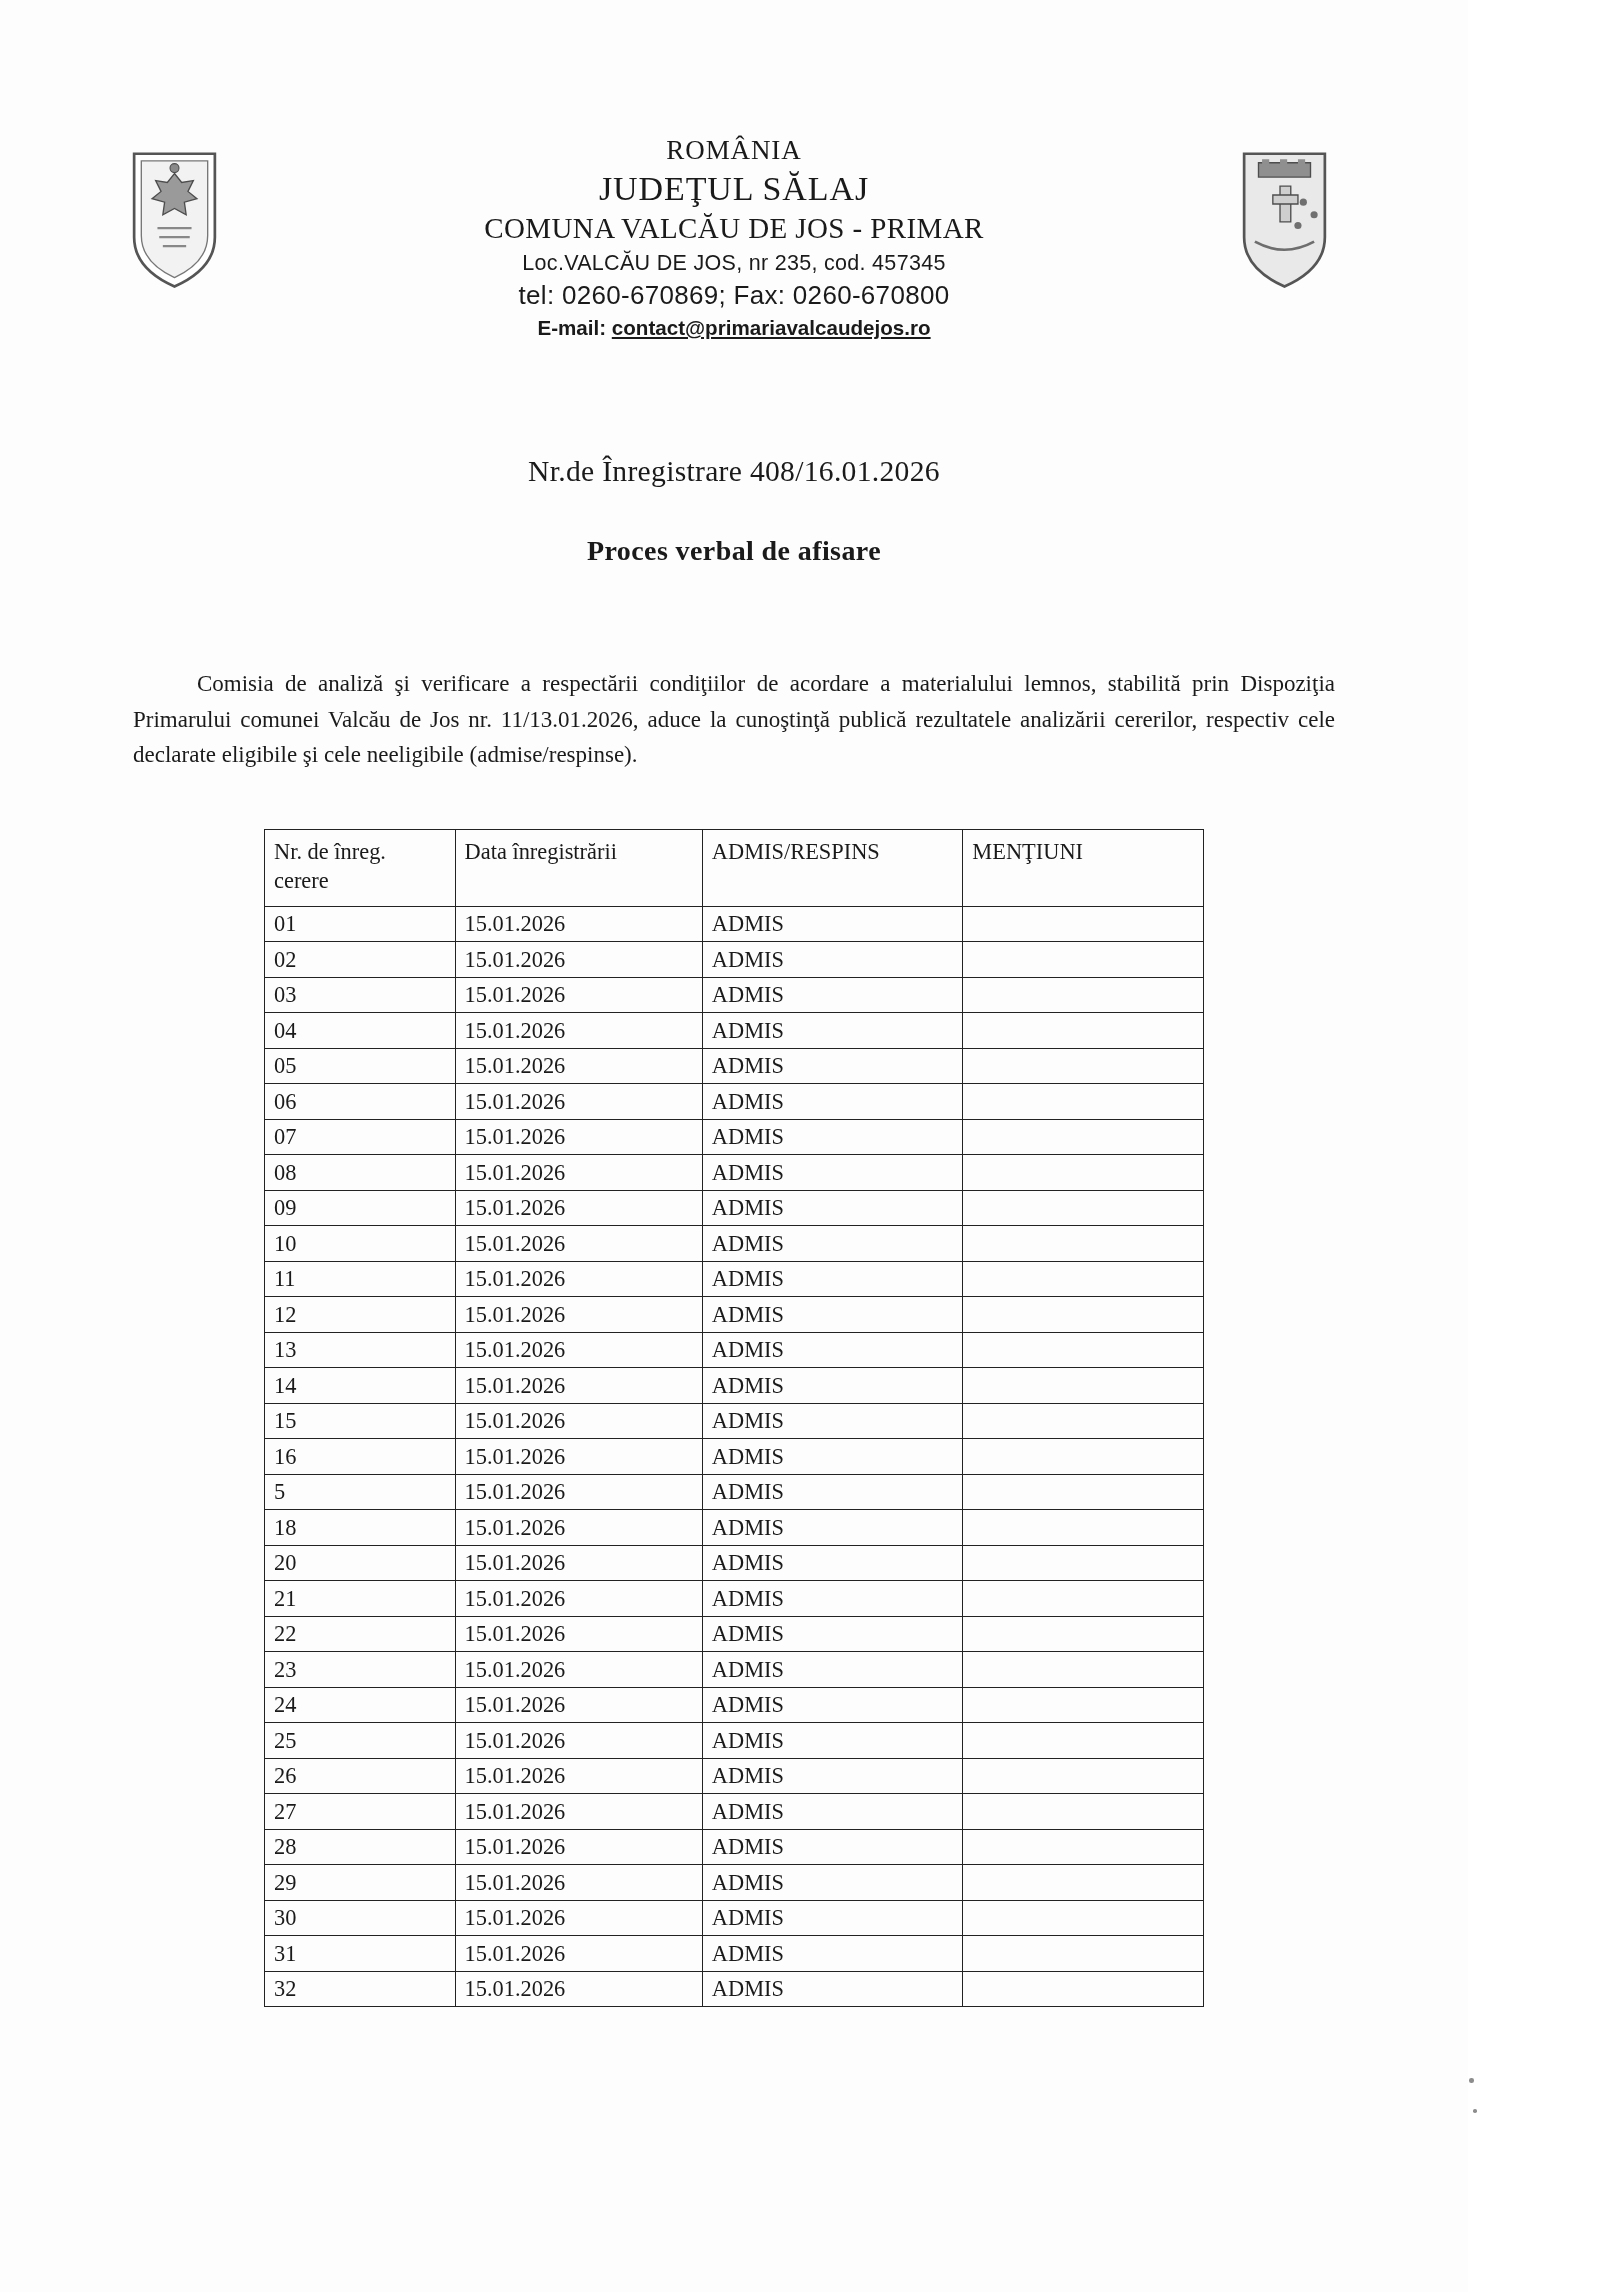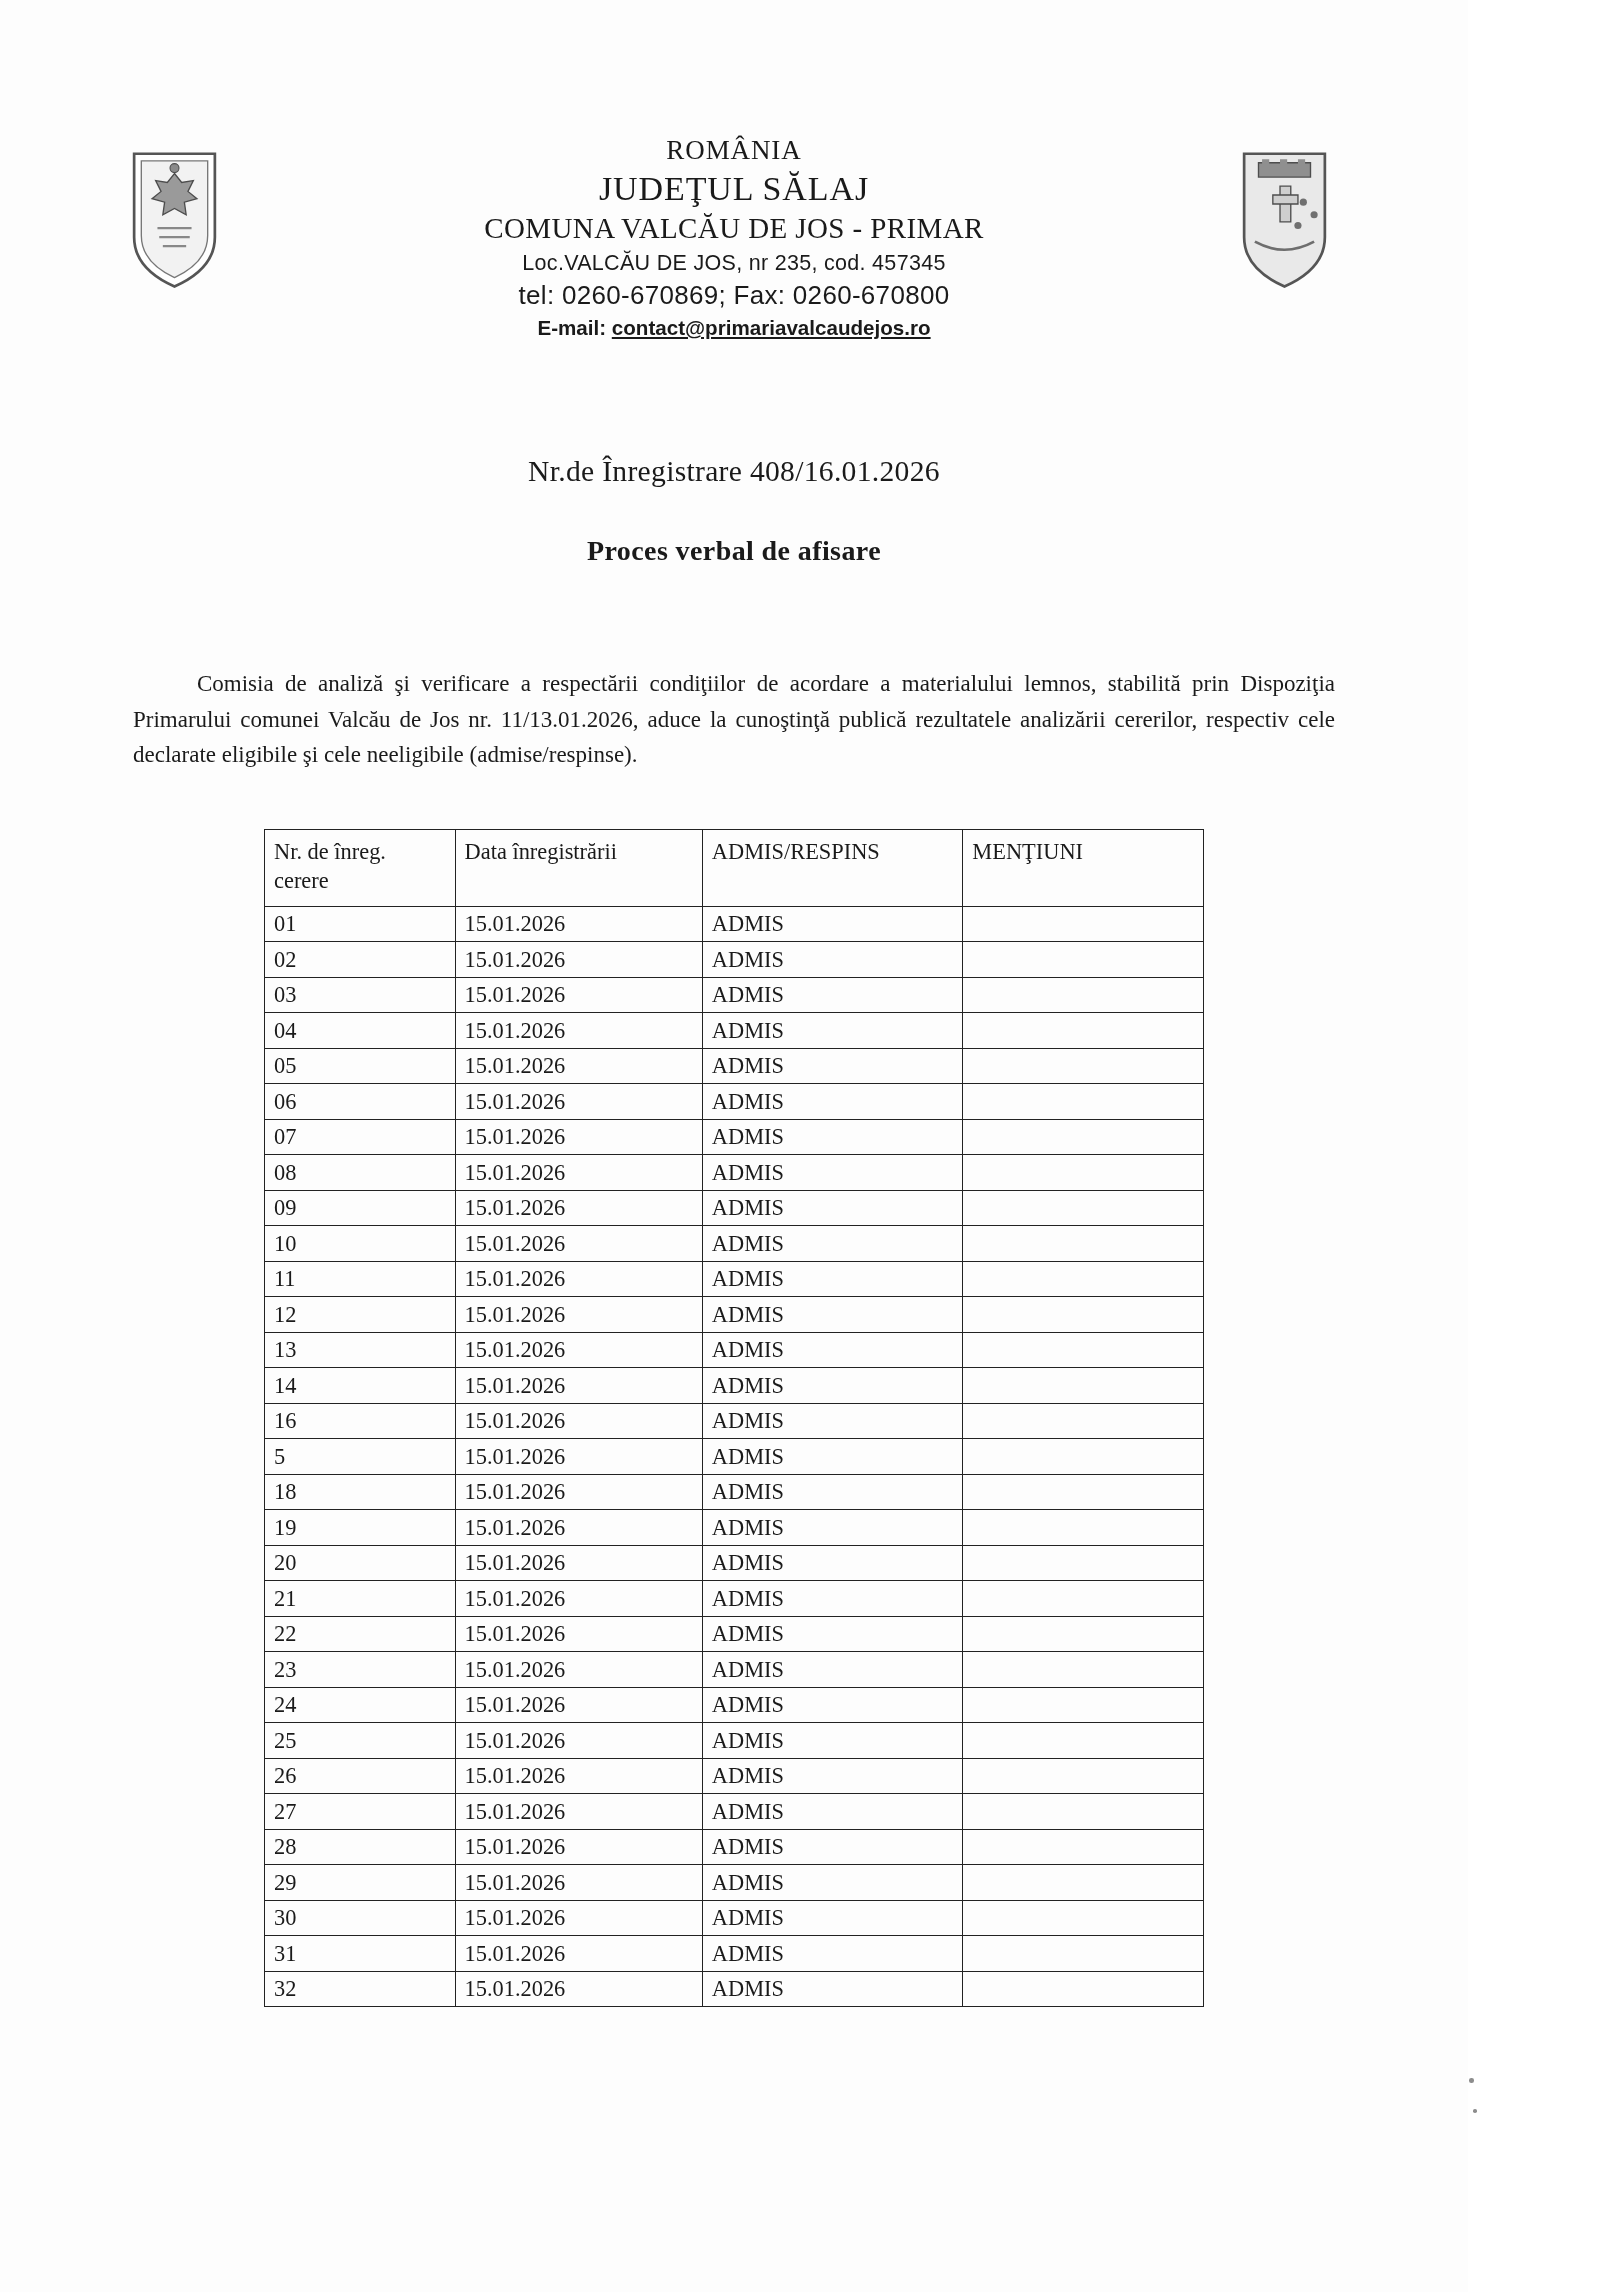--- a/index.html
+++ b/index.html
@@ -287,6 +287,12 @@
             <td class="col-ment"></td>
           </tr>
           <tr>
+            <td class="col-nr">15</td>
+            <td class="col-data">15.01.2026</td>
+            <td class="col-status">ADMIS</td>
+            <td class="col-ment"></td>
+          </tr>
+          <tr>
             <td class="col-nr">16</td>
             <td class="col-data">15.01.2026</td>
             <td class="col-status">ADMIS</td>

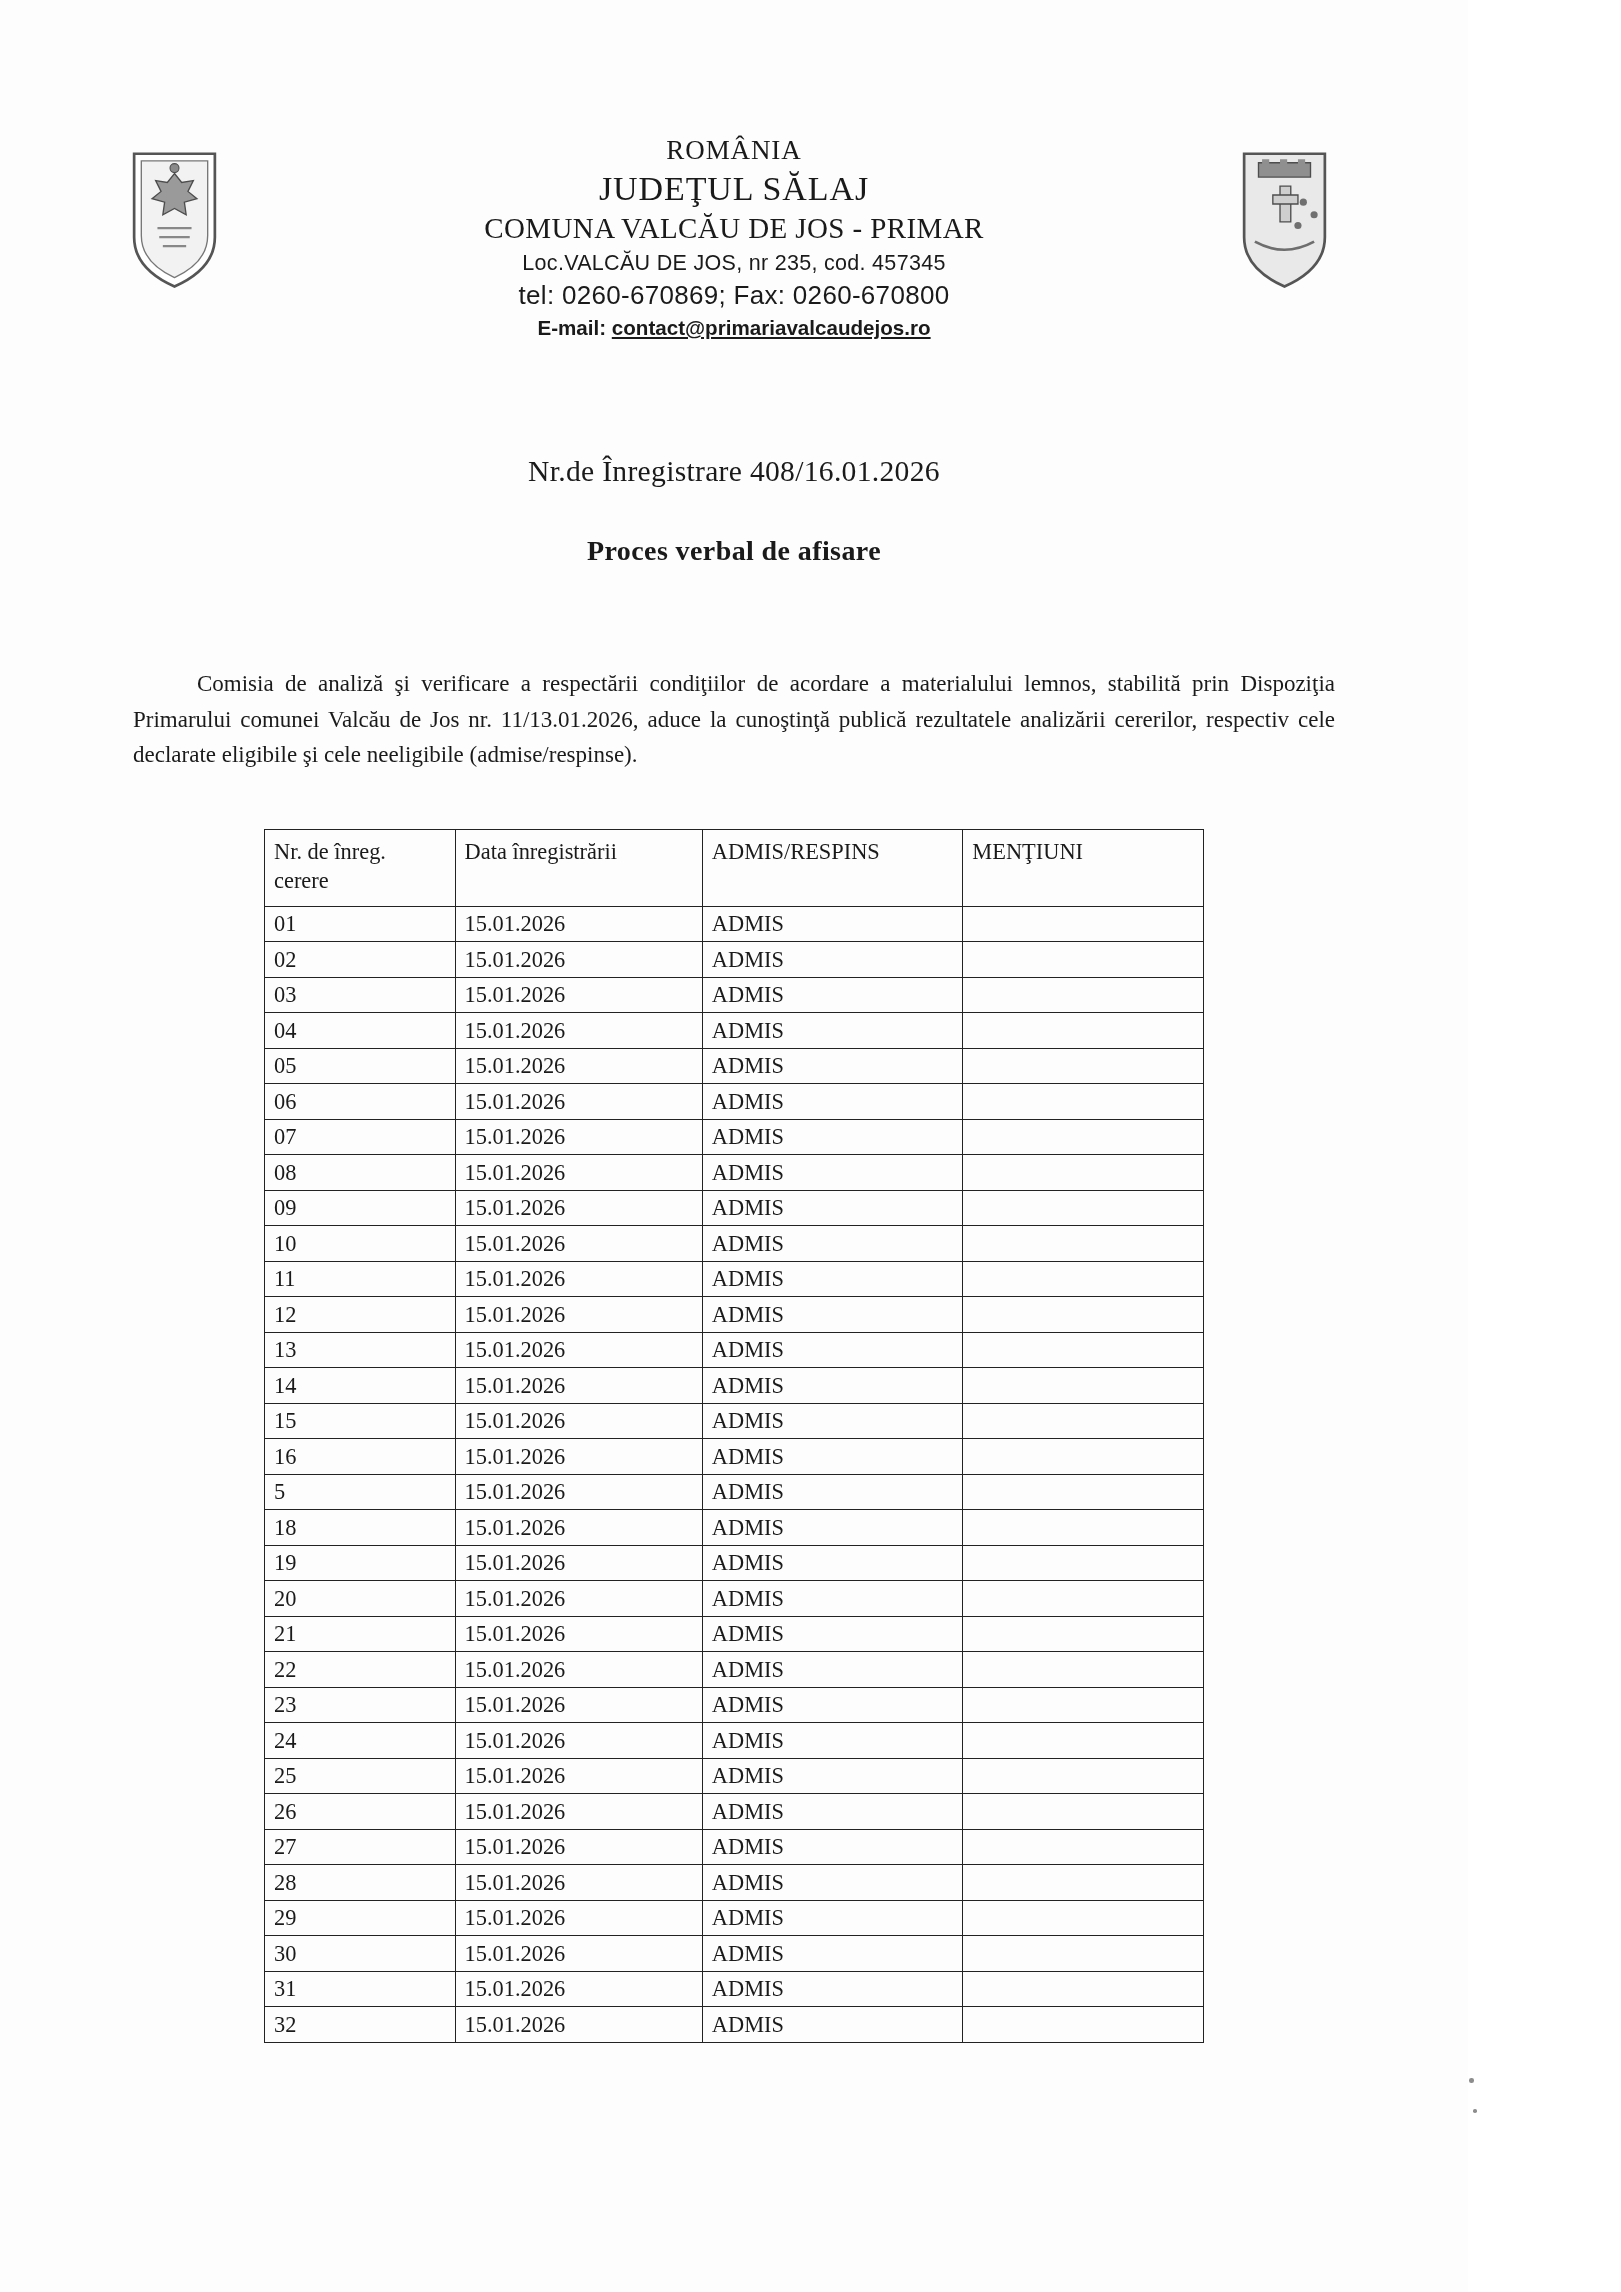--- a/index.html
+++ b/index.html
@@ -311,12 +311,6 @@
             <td class="col-ment"></td>
           </tr>
           <tr>
-            <td class="col-nr">19</td>
-            <td class="col-data">15.01.2026</td>
-            <td class="col-status">ADMIS</td>
-            <td class="col-ment"></td>
-          </tr>
-          <tr>
             <td class="col-nr">20</td>
             <td class="col-data">15.01.2026</td>
             <td class="col-status">ADMIS</td>

